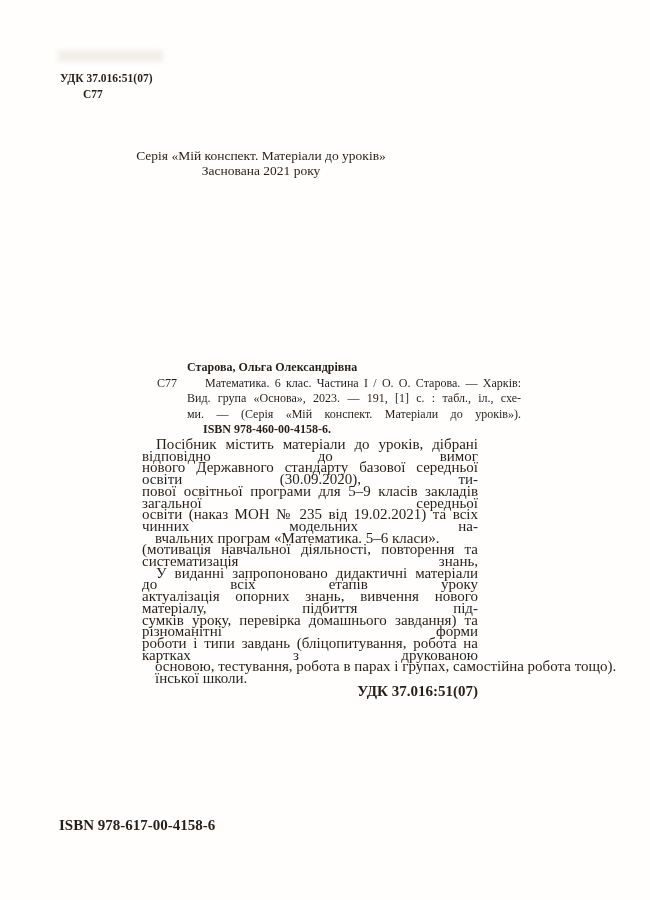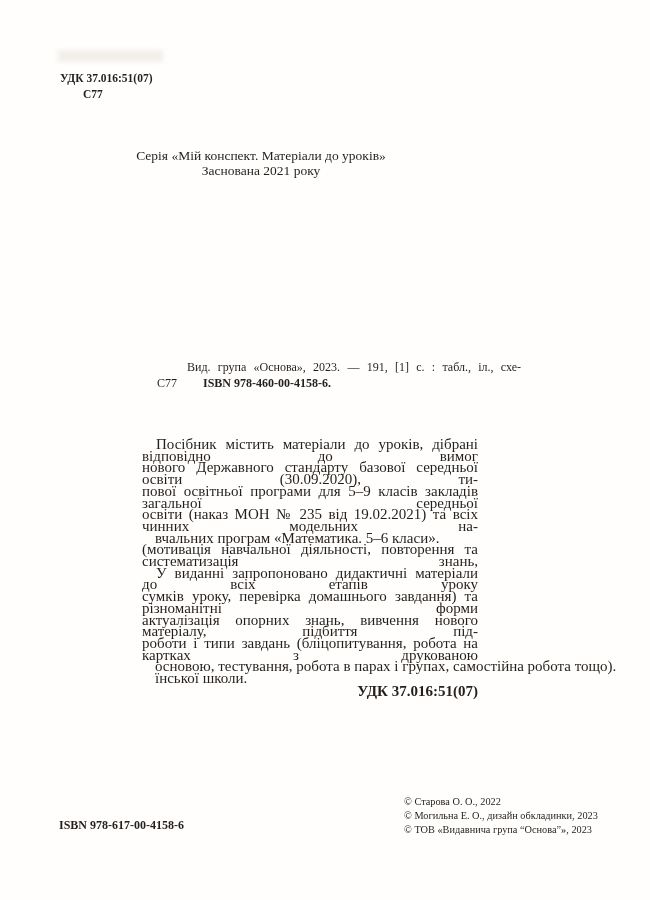--- a/index.html
+++ b/index.html
@@ -83,6 +83,7 @@
   </div>
 
   <div class="abs biblio">
+    <div class="b">Старова, Ольга Олександрівна</div>
     <span class="code">С77</span>
     <div class="j jln">Вид. група «Основа», 2023. — 191, [1] с. : табл., іл., схе-</div>
     <div class="b isbn">ISBN 978-460-00-4158-6.</div>

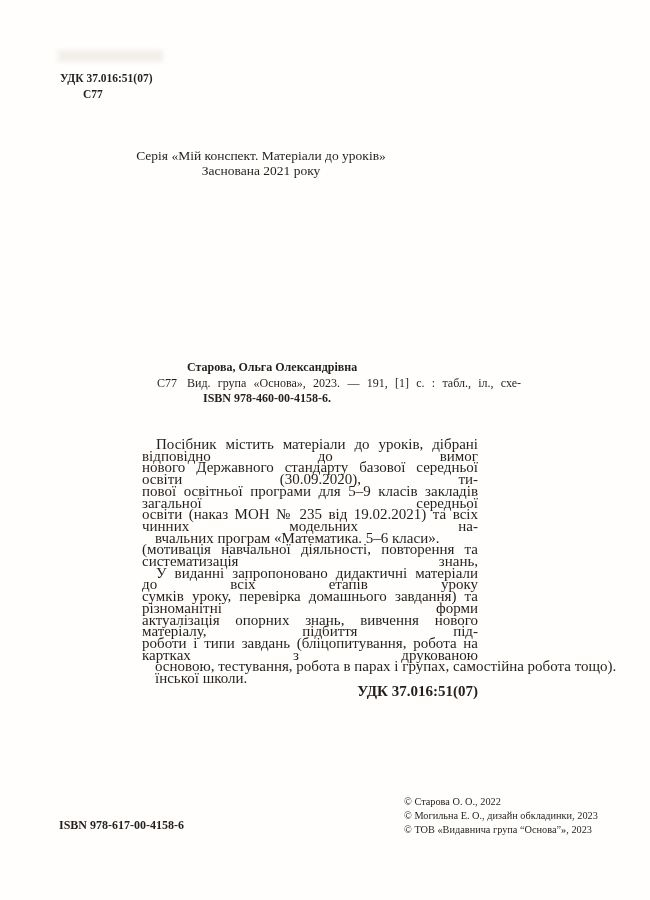--- a/index.html
+++ b/index.html
@@ -85,6 +85,7 @@
   <div class="abs biblio">
     <div class="b">Старова, Ольга Олександрівна</div>
     <span class="code">С77</span>
+    <div class="j jln first">Математика. 6 клас. Частина І / О. О. Старова. — Харків:</div>
     <div class="j jln">Вид. група «Основа», 2023. — 191, [1] с. : табл., іл., схе-</div>
     <div class="b isbn">ISBN 978-460-00-4158-6.</div>
   </div>

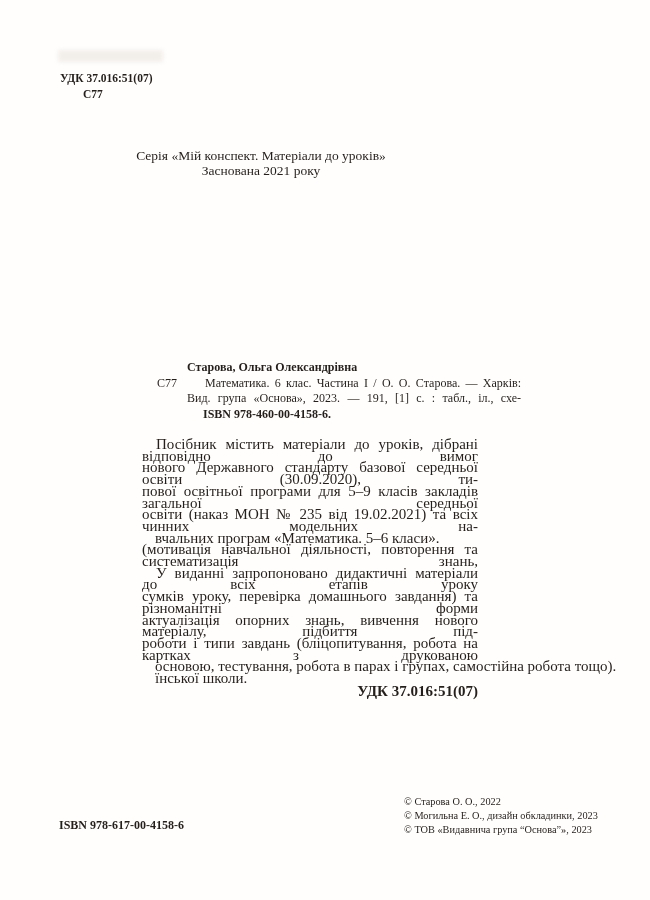--- a/index.html
+++ b/index.html
@@ -87,6 +87,7 @@
     <span class="code">С77</span>
     <div class="j jln first">Математика. 6 клас. Частина І / О. О. Старова. — Харків:</div>
     <div class="j jln">Вид. група «Основа», 2023. — 191, [1] с. : табл., іл., схе-</div>
+    <div class="j jln">ми. — (Серія «Мій конспект. Матеріали до уроків»).</div>
     <div class="b isbn">ISBN 978-460-00-4158-6.</div>
   </div>
 

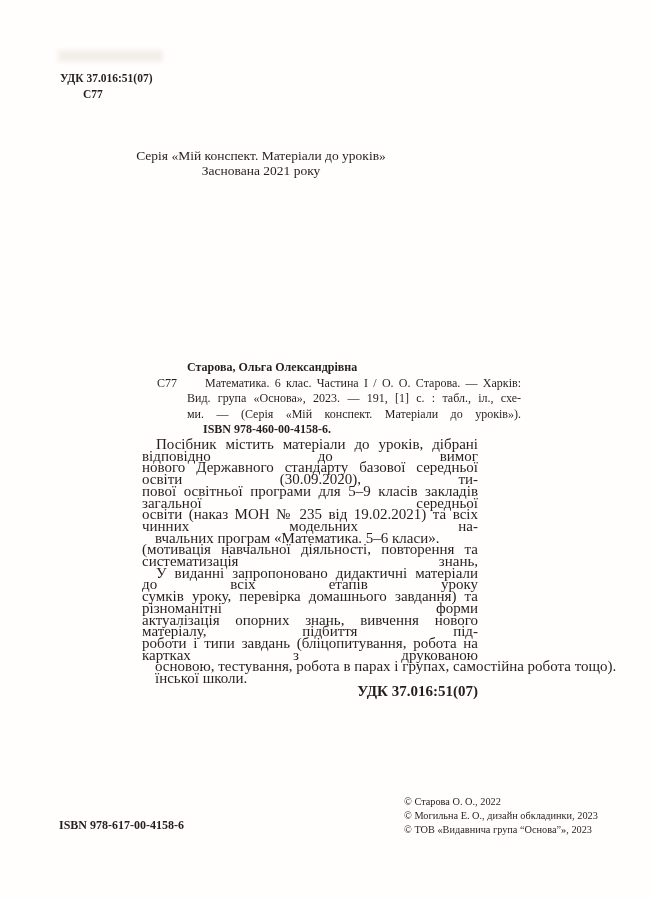--- a/index.html
+++ b/index.html
@@ -100,8 +100,8 @@
 
     <div class="j jln">(мотивація навчальної діяльності, повторення та систематизація знань,</div>
     <div class="j jln pfirst">У виданні запропоновано дидактичні матеріали до всіх етапів уроку</div>
+    <div class="j jln">актуалізація опорних знань, вивчення нового матеріалу, підбиття під-</div>
     <div class="j jln">сумків уроку, перевірка домашнього завдання) та різноманітні форми</div>
-    <div class="j jln">актуалізація опорних знань, вивчення нового матеріалу, підбиття під-</div>
     <div class="j jln">роботи і типи завдань (бліцопитування, робота на картках з друкованою</div>
     <div class="ln">основою, тестування, робота в парах і групах, самостійна робота тощо).</div>
 

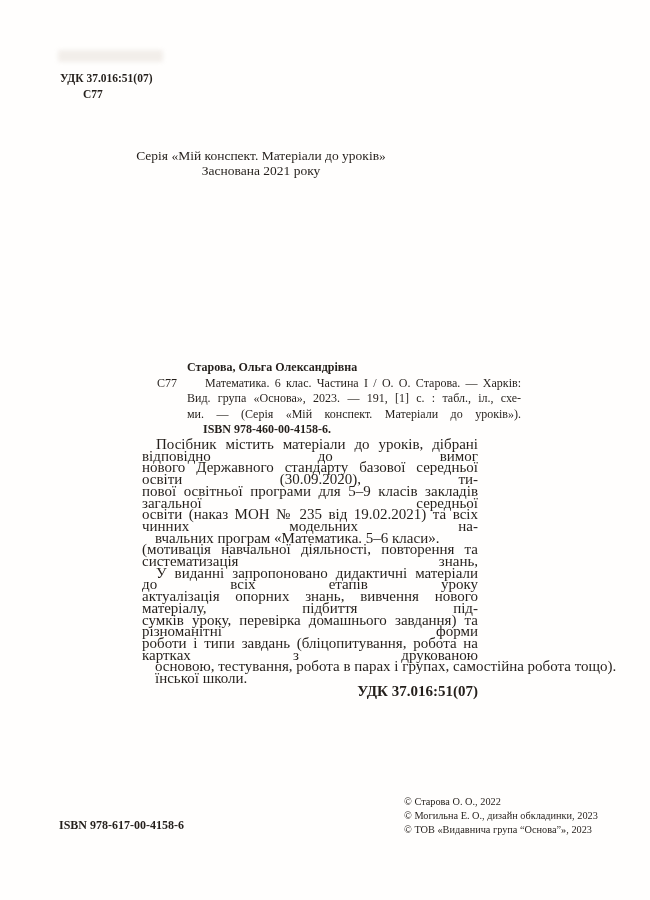--- a/index.html
+++ b/index.html
@@ -112,11 +112,6 @@
 
   <div class="abs footer-isbn b">ISBN 978-617-00-4158-6</div>
 
-  <div class="abs copyrights">
-    <div>© Старова О. О., 2022</div>
-    <div>© Могильна Е. О., дизайн обкладинки, 2023</div>
-    <div>© ТОВ «Видавнича група “Основа”», 2023</div>
-  </div>
 
 </div>
 

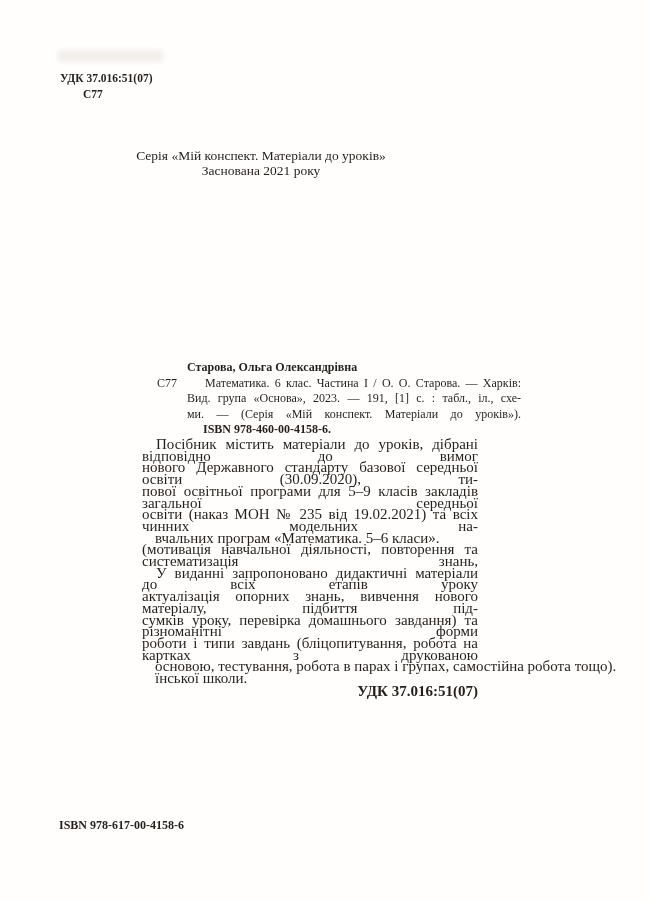--- a/index.html
+++ b/index.html
@@ -58,7 +58,7 @@
 
   .footer-isbn{
     left:59px;top:818px;
-    font-size:12px;line-height:15px;
+    font-size:15px;line-height:15px;
   }
   .copyrights{
     left:404px;top:795px;

